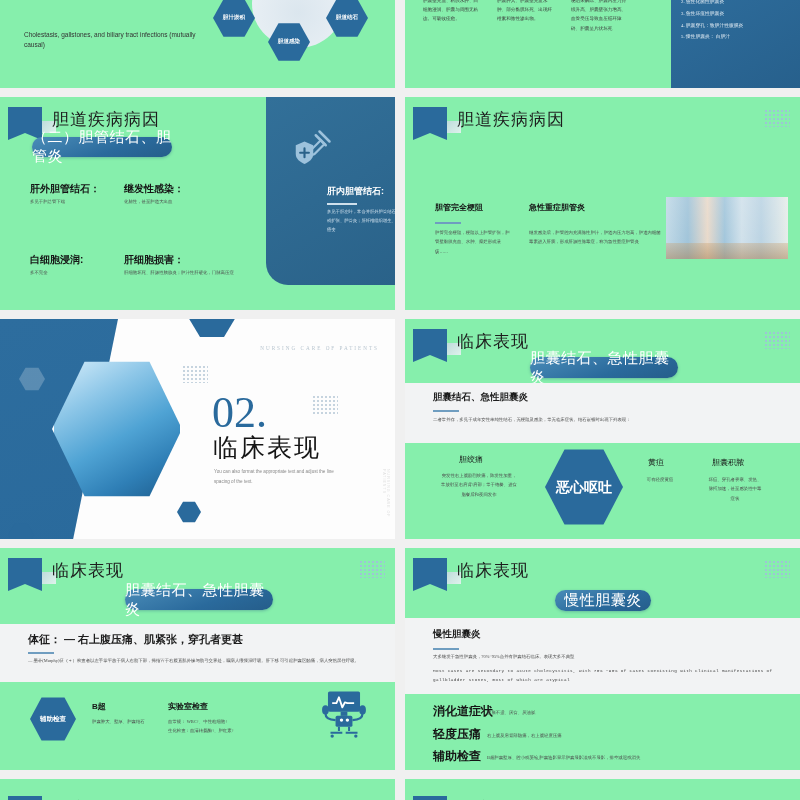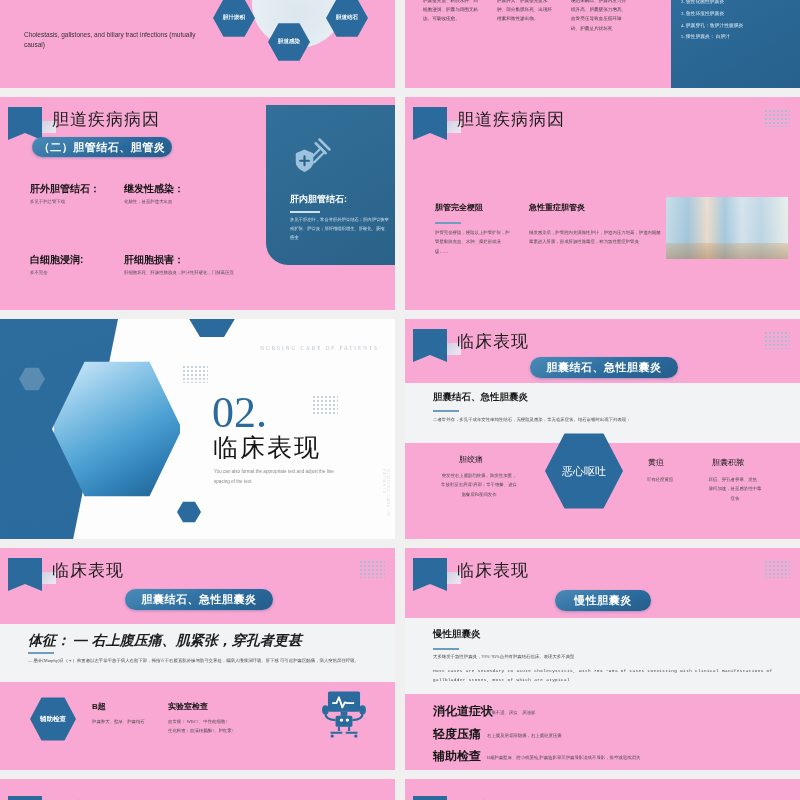--- a/index.html
+++ b/index.html
@@ -20,7 +20,7 @@
   }
   .slide {
     position: relative;
-    background: #f9a8d4;
+    background: #86efac;
     overflow: hidden;
   }
 

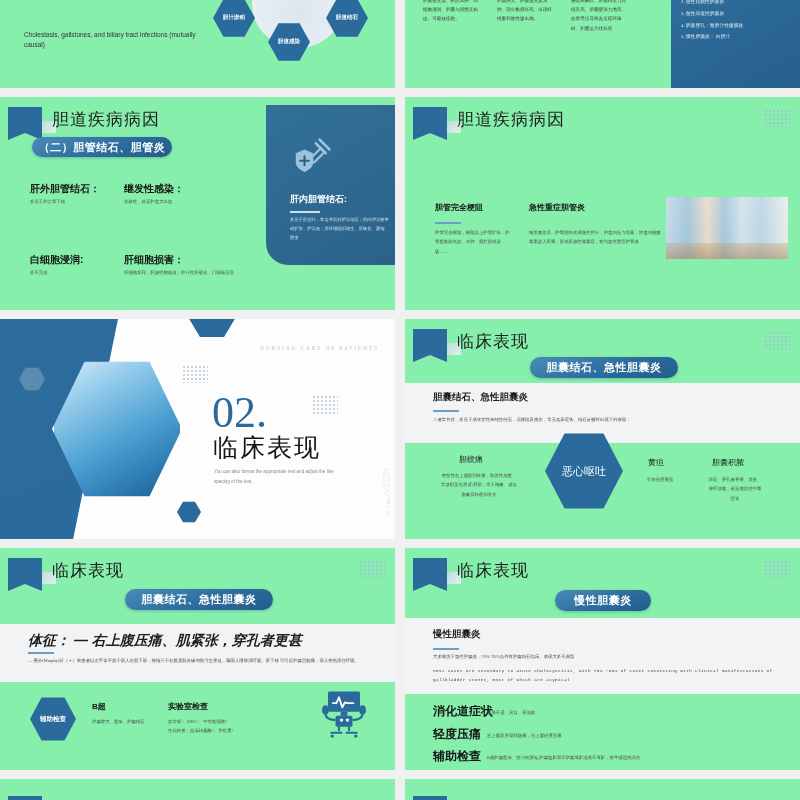--- a/index.html
+++ b/index.html
@@ -61,7 +61,7 @@
     background: linear-gradient(160deg,#4a8cb8 0%, #2a6a9c 60%, #255d8a 100%);
     border-radius: 999px;
     color: #ffffff;
-    font-size: 11px; font-weight: bold;
+    font-size: 15px; font-weight: normal;
     display: flex; align-items: center; justify-content: center;
     letter-spacing: .5px;
     box-shadow: 0 1px 3px rgba(40,90,130,.35);

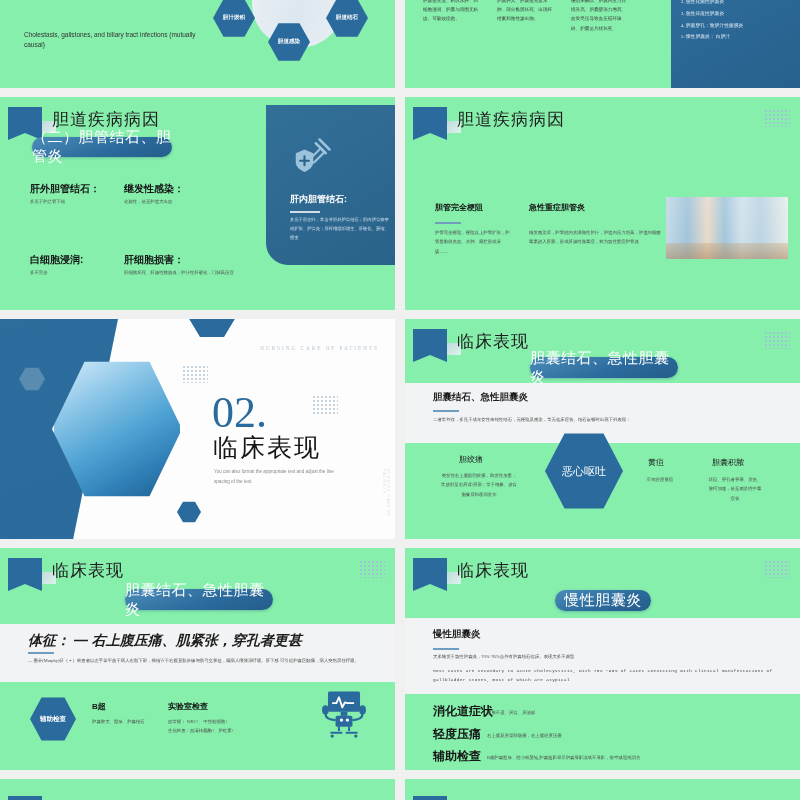--- a/index.html
+++ b/index.html
@@ -108,9 +108,9 @@
                  font-family:"Liberation Serif",serif; }
 
   
-  #s3 .card { position: absolute; right: 0; top: 8px; width: 129px; height: 160px;
+  #s3 .card { position: absolute; right: 0; top: 0; width: 129px; height: 188px;
               background: linear-gradient(150deg,#327099,#2a6289);
-              border-bottom-left-radius: 22px; }
+              border-bottom-left-radius: 22px; padding-left: 37px; }
   #s3 .card h4 { color: #fff; font-size: 9px; margin: 0 0 0 24px; }
   #s3 .card .r { width: 30px; height: 2px; background: #cfe0ec; margin: 4px 0 6px 24px; }
   #s3 .card p { color: #d3e3ef; font-size: 4.3px; line-height: 2.1; margin-left: 24px;

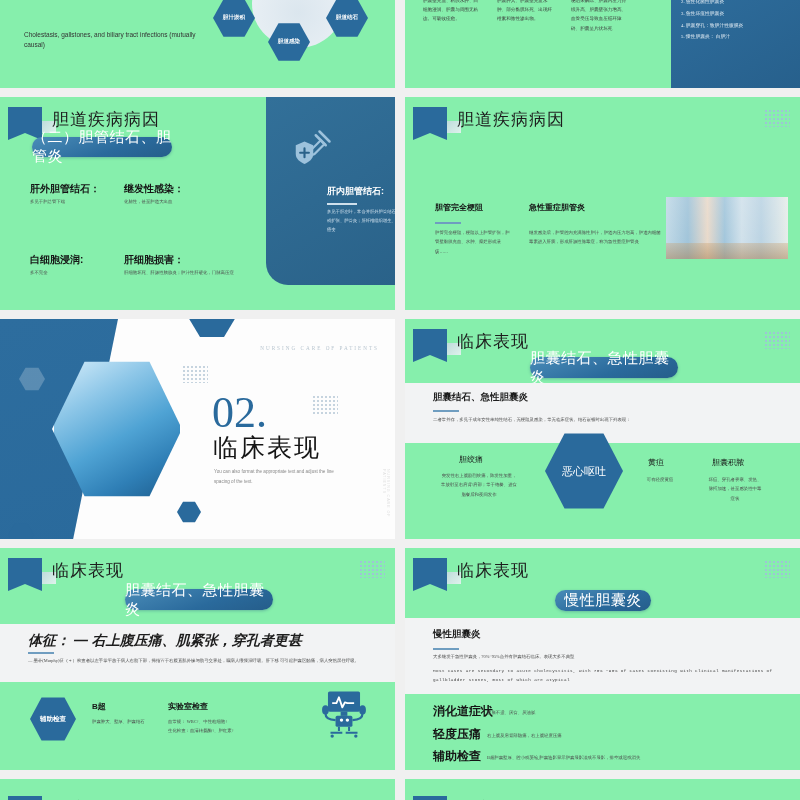--- a/index.html
+++ b/index.html
@@ -181,8 +181,8 @@
   #s6 .q { position: absolute; font-size: 8px; font-weight: normal; color: #151515; }
   #s6 .a { position: absolute; font-size: 4.4px; color: #4a4a4a; line-height: 2.1;
            font-family:"Liberation Serif",serif; text-align: center; }
-  #s6 .hexbig { position: absolute; left: 140px; top: 112px; width: 78px; height: 80px;
-                font-size: 11px; font-weight: normal; line-height: 1.5; }
+  #s6 .hexbig { position: absolute; left: 140px; top: 128px; width: 78px; height: 80px;
+                font-size: 14px; font-weight: bold; line-height: 1.5; }
 
   
   #s7 .q { position: absolute; font-size: 8px; font-weight: bold; color: #151515; }

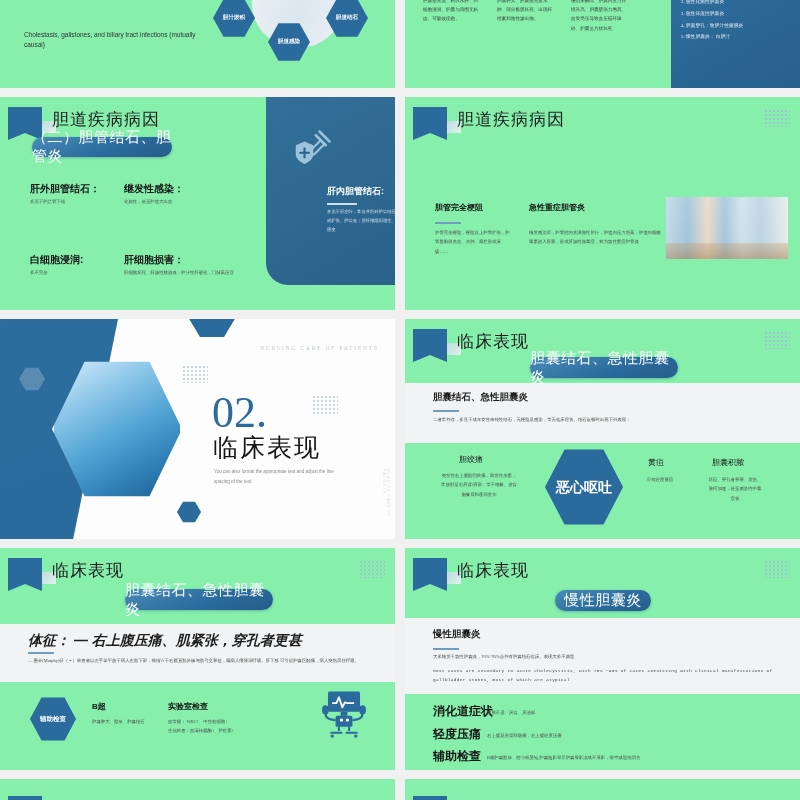--- a/index.html
+++ b/index.html
@@ -325,7 +325,7 @@
     <div class="pill" style="left:125px;top:41px;width:148px;height:21px;">胆囊结石、急性胆囊炎</div>
 
     <div class="band" style="left:0;top:76px;width:100%;height:58px;"></div>
-    <div class="sec-h" style="position:absolute;left:28px;top:84px;font-size:14px;font-style:italic;">体征： — 右上腹压痛、肌紧张，穿孔者更甚</div>
+    <div class="sec-h" style="position:absolute;left:28px;top:84px;font-size:11px;">体征： — 右上腹压痛、肌紧张，穿孔者更甚</div>
     <div class="rule" style="position:absolute;left:28px;top:101px;"></div>
     <div class="a" style="left:28px;top:108px;width:350px;">— 墨菲(Murphy)征（＋）检查者以左手掌平放于病人右肋下部，拇指置于右腹直肌外缘与肋弓交界处，嘱病人缓慢深呼吸。肝下移 可引起胆囊区触痛，病人突然屏住呼吸。</div>
 

